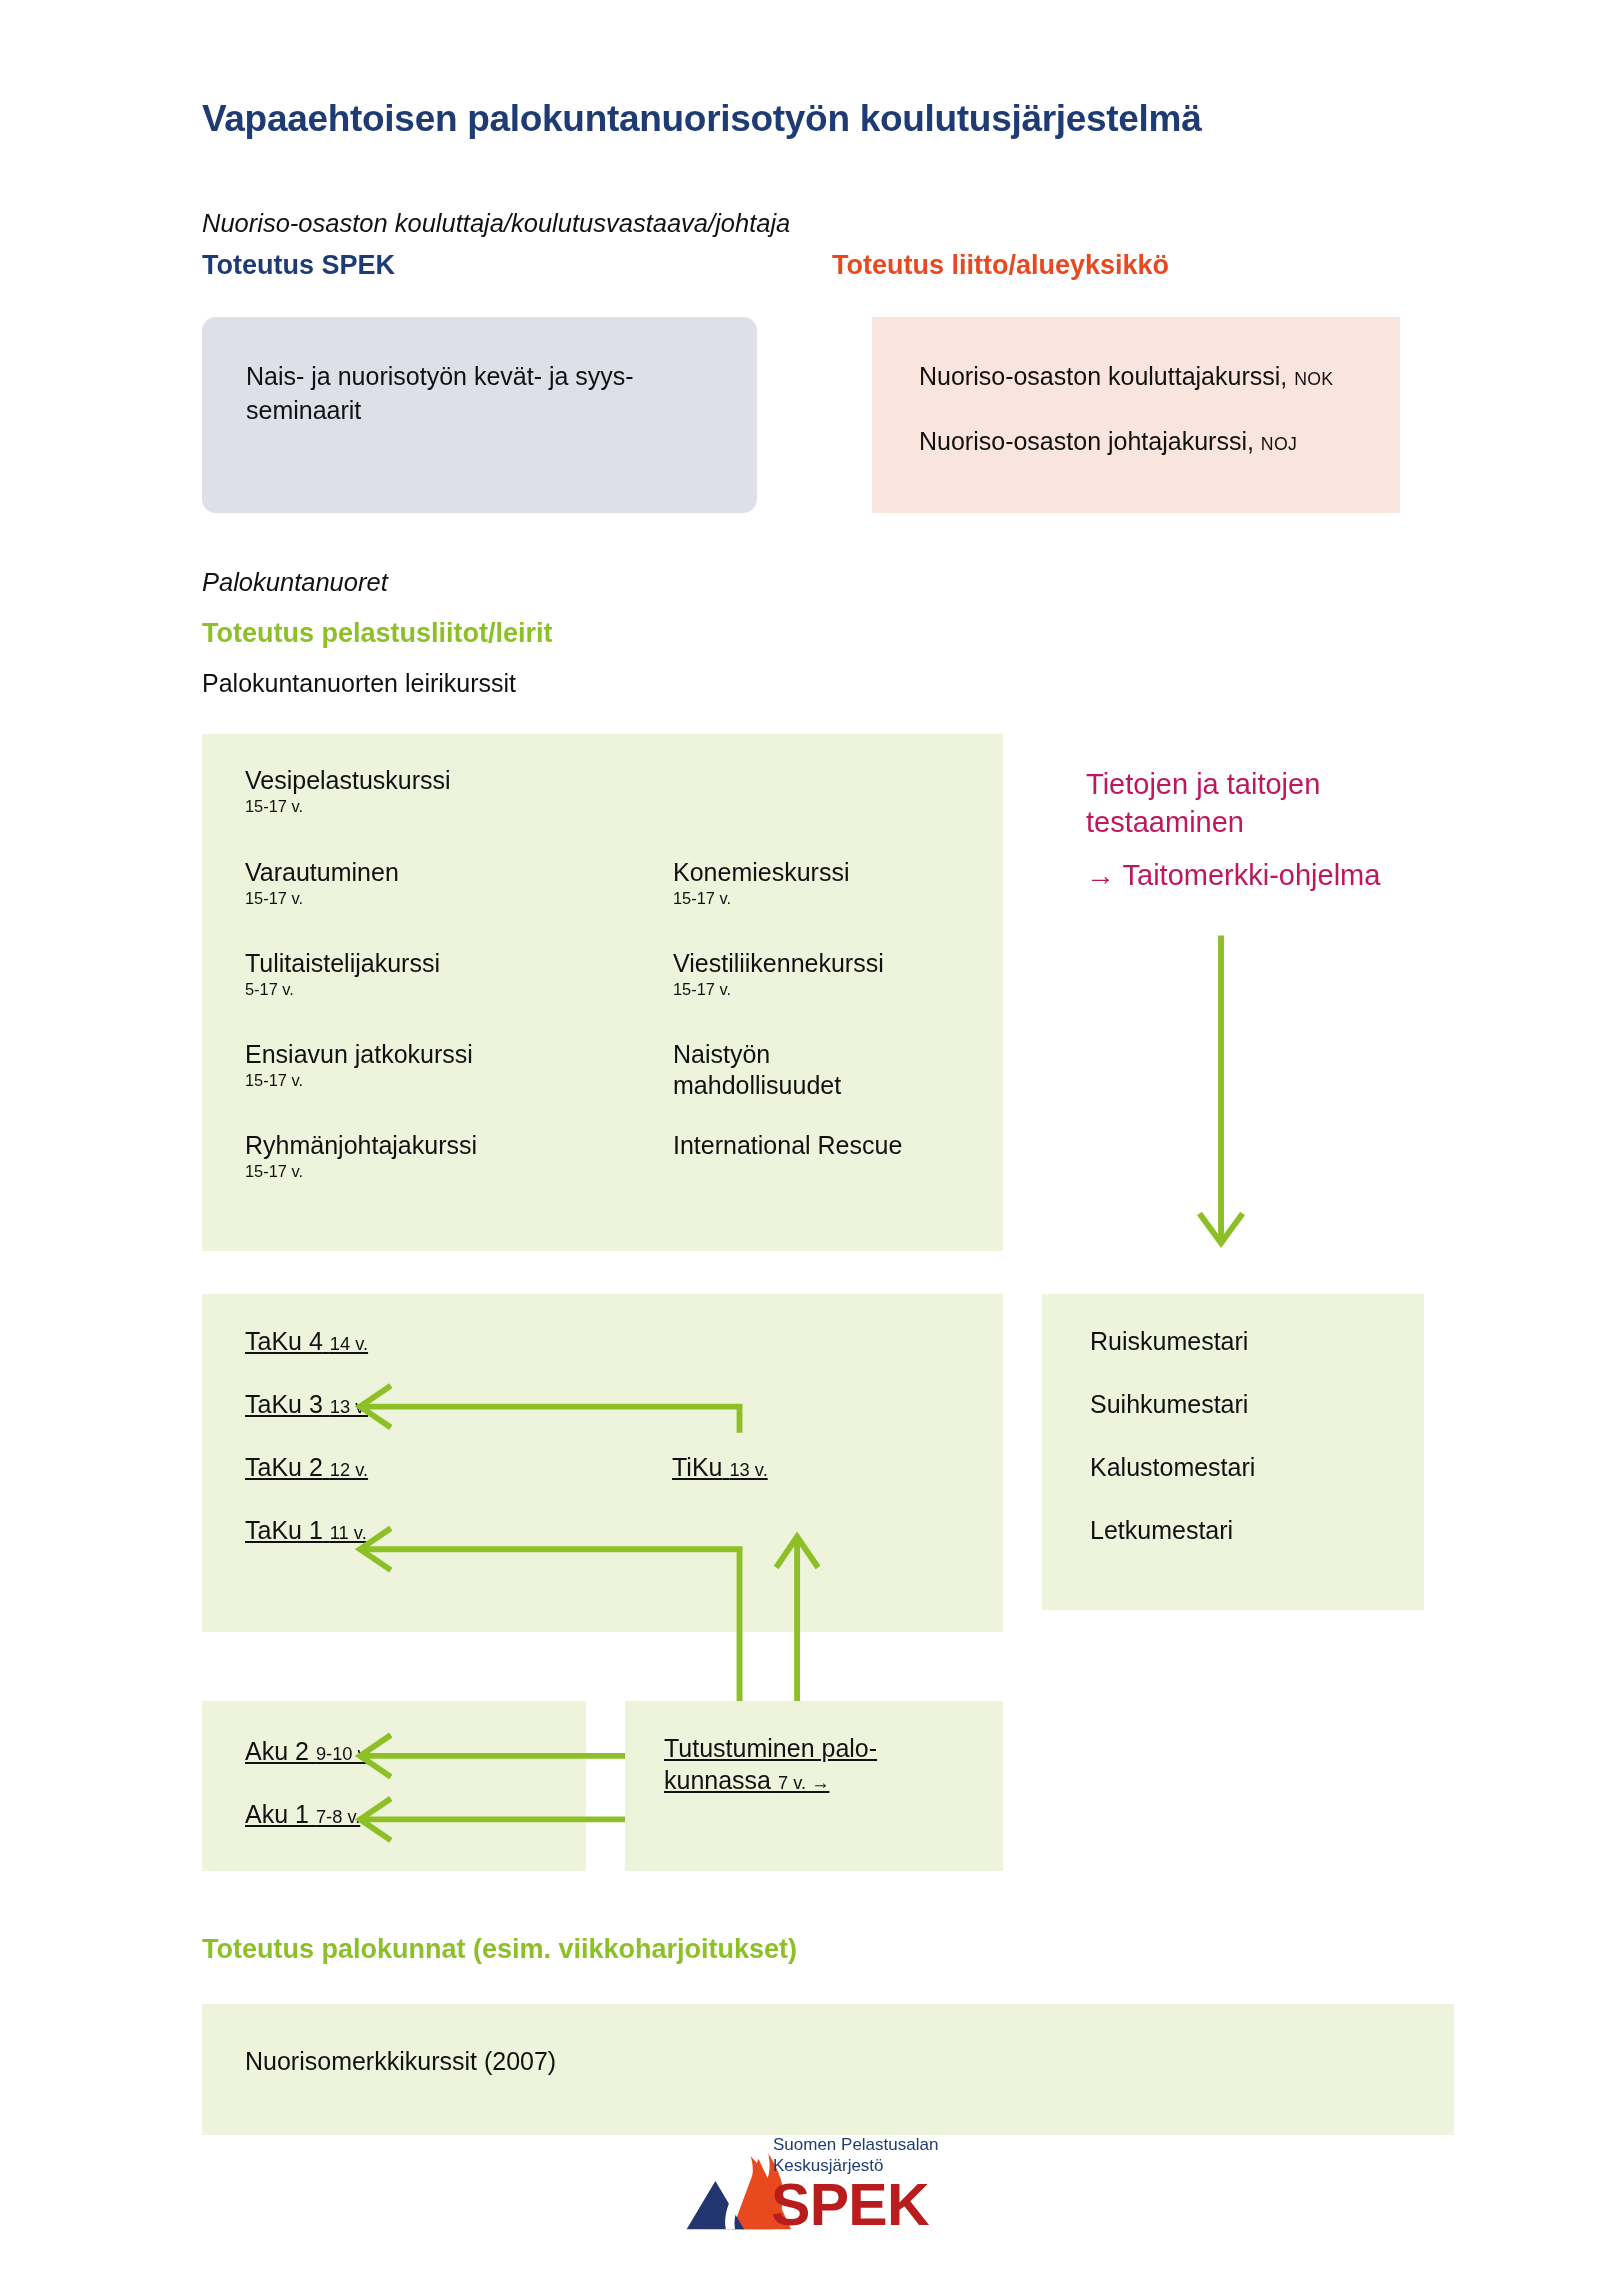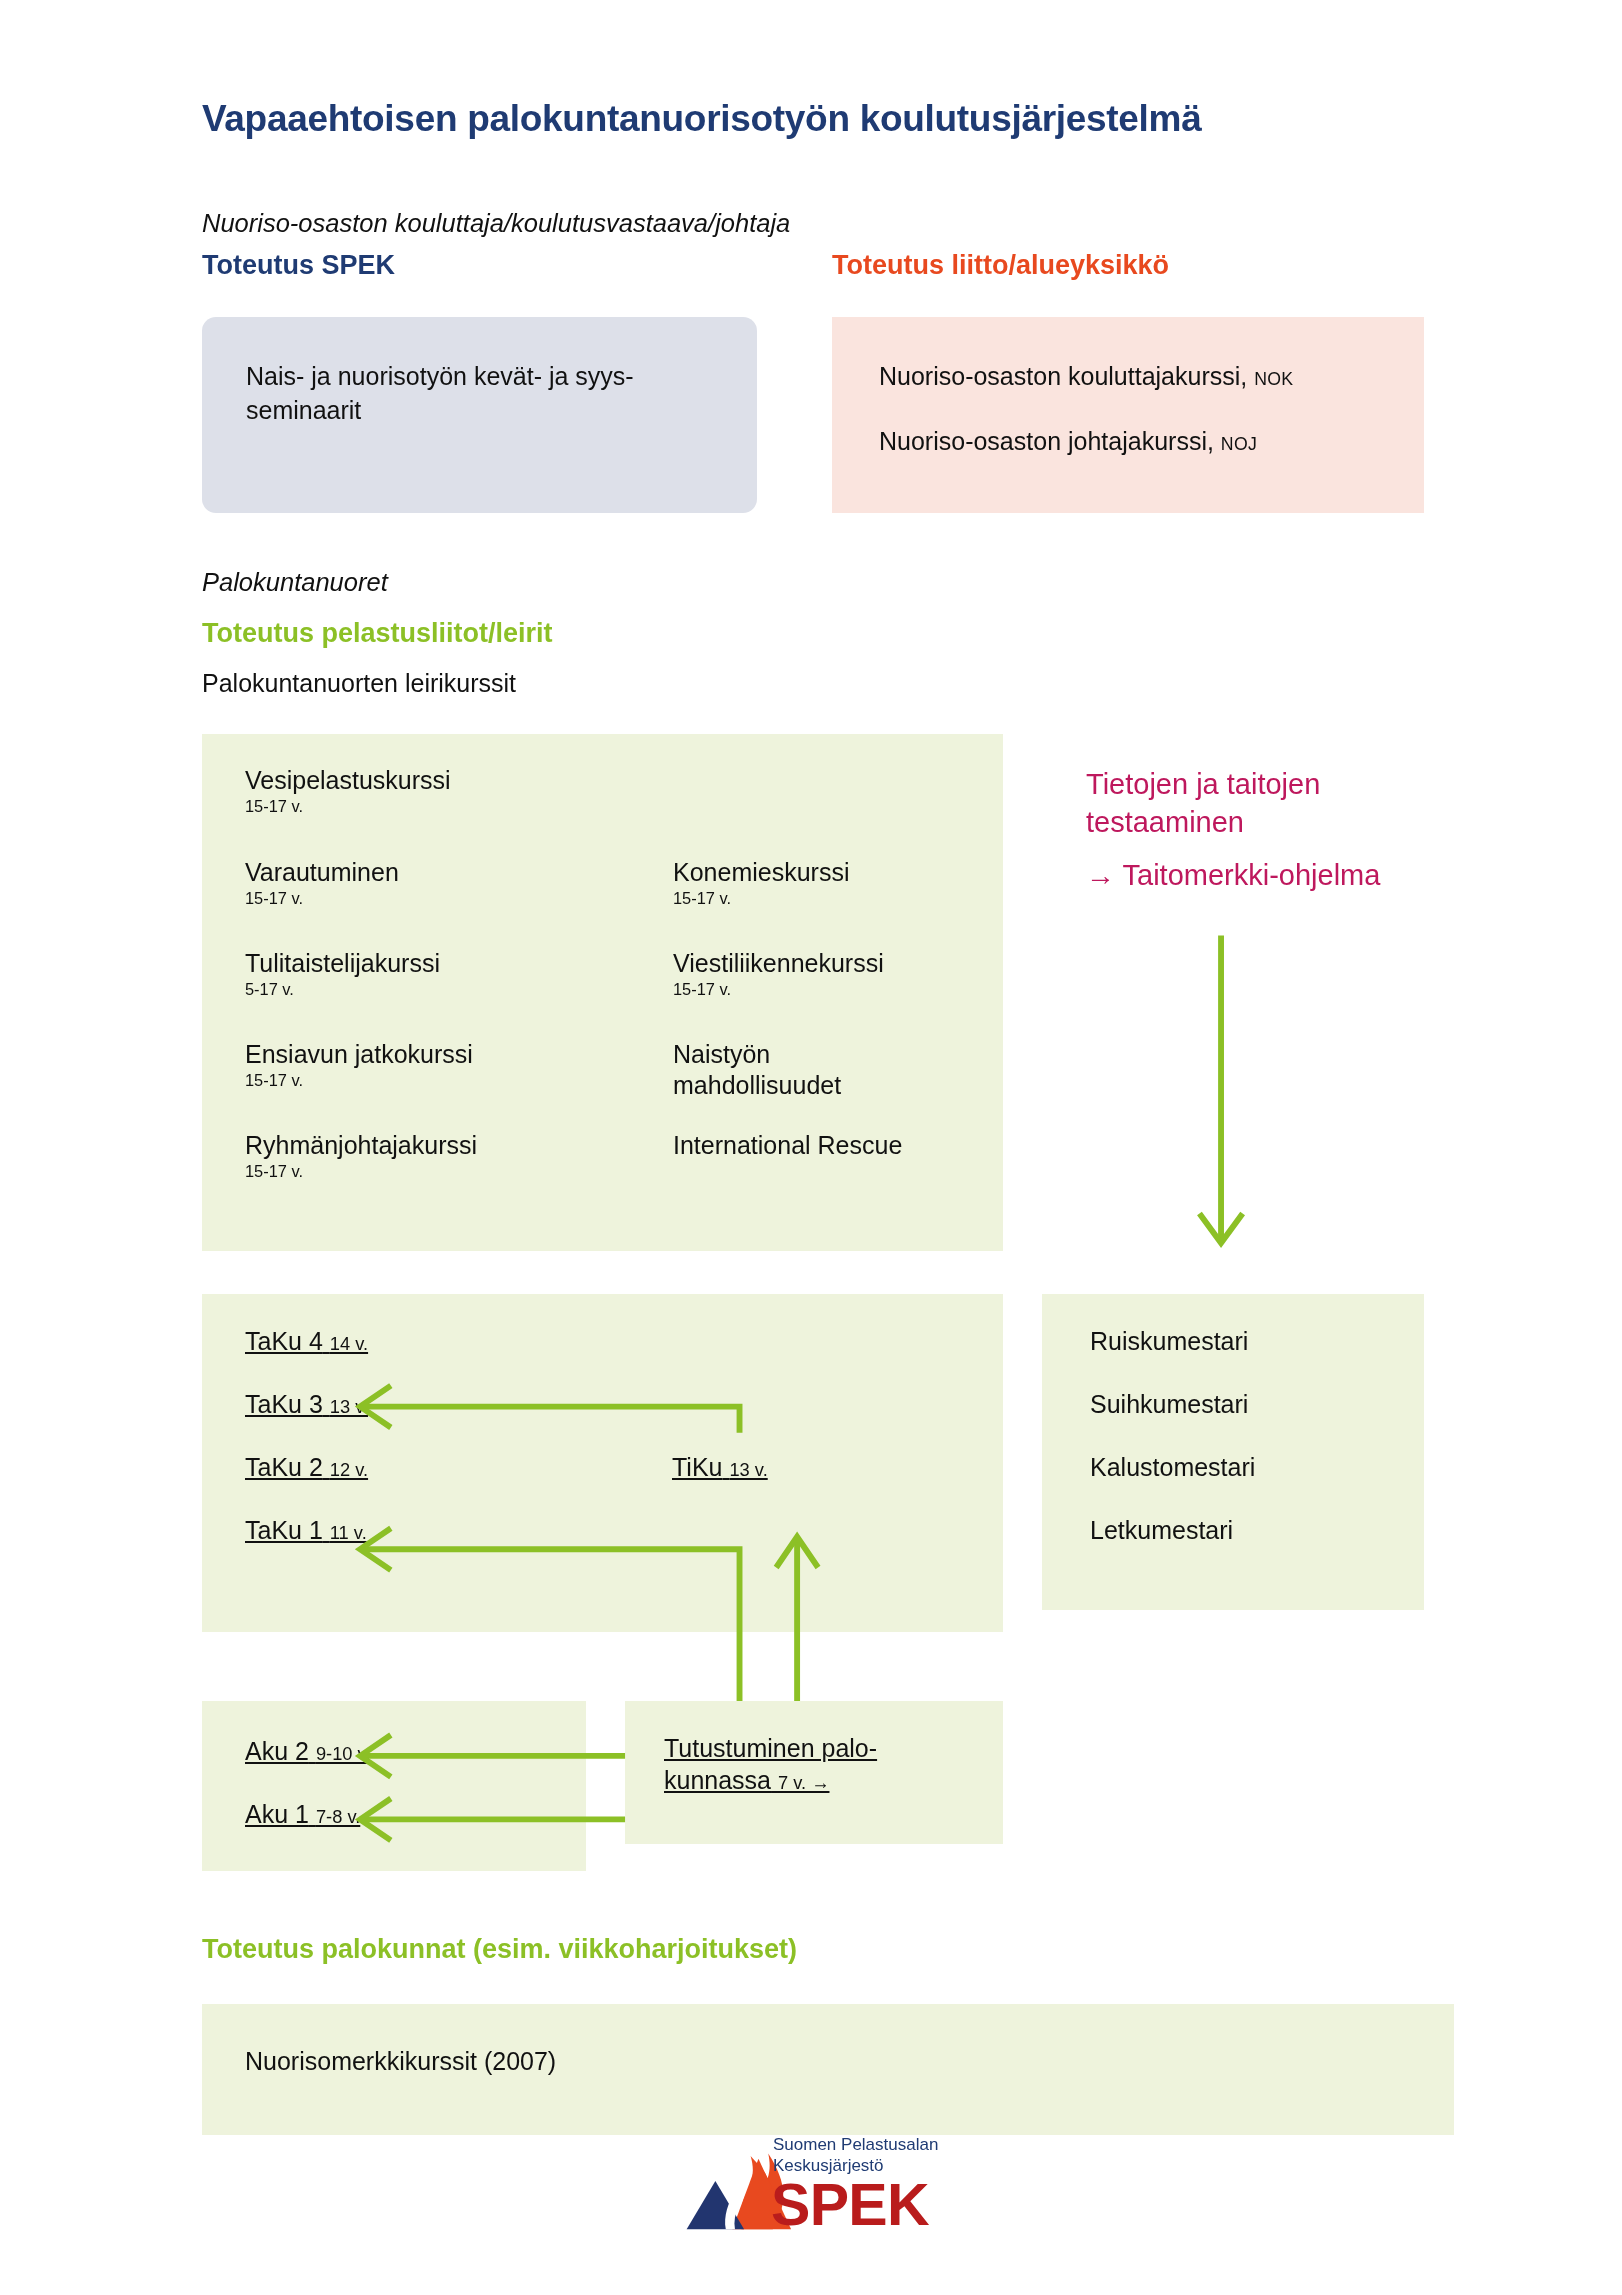--- a/index.html
+++ b/index.html
@@ -83,7 +83,7 @@
     <div class="box-text" style="left:44px; top:43px; width:471px;">Nais- ja nuorisotyön kevät- ja syys-seminaarit</div>
   </div>
 
-  <div class="box pink" style="left:832px; top:317px; width:592px; height:196px;">
+  <div class="box pink" style="left:872px; top:317px; width:528px; height:196px;">
     <div class="box-text" style="left:47px; top:43px;">
       <span>Nuoriso-osaston kouluttajakurssi,</span>
       <span class="abbr">NOK</span>

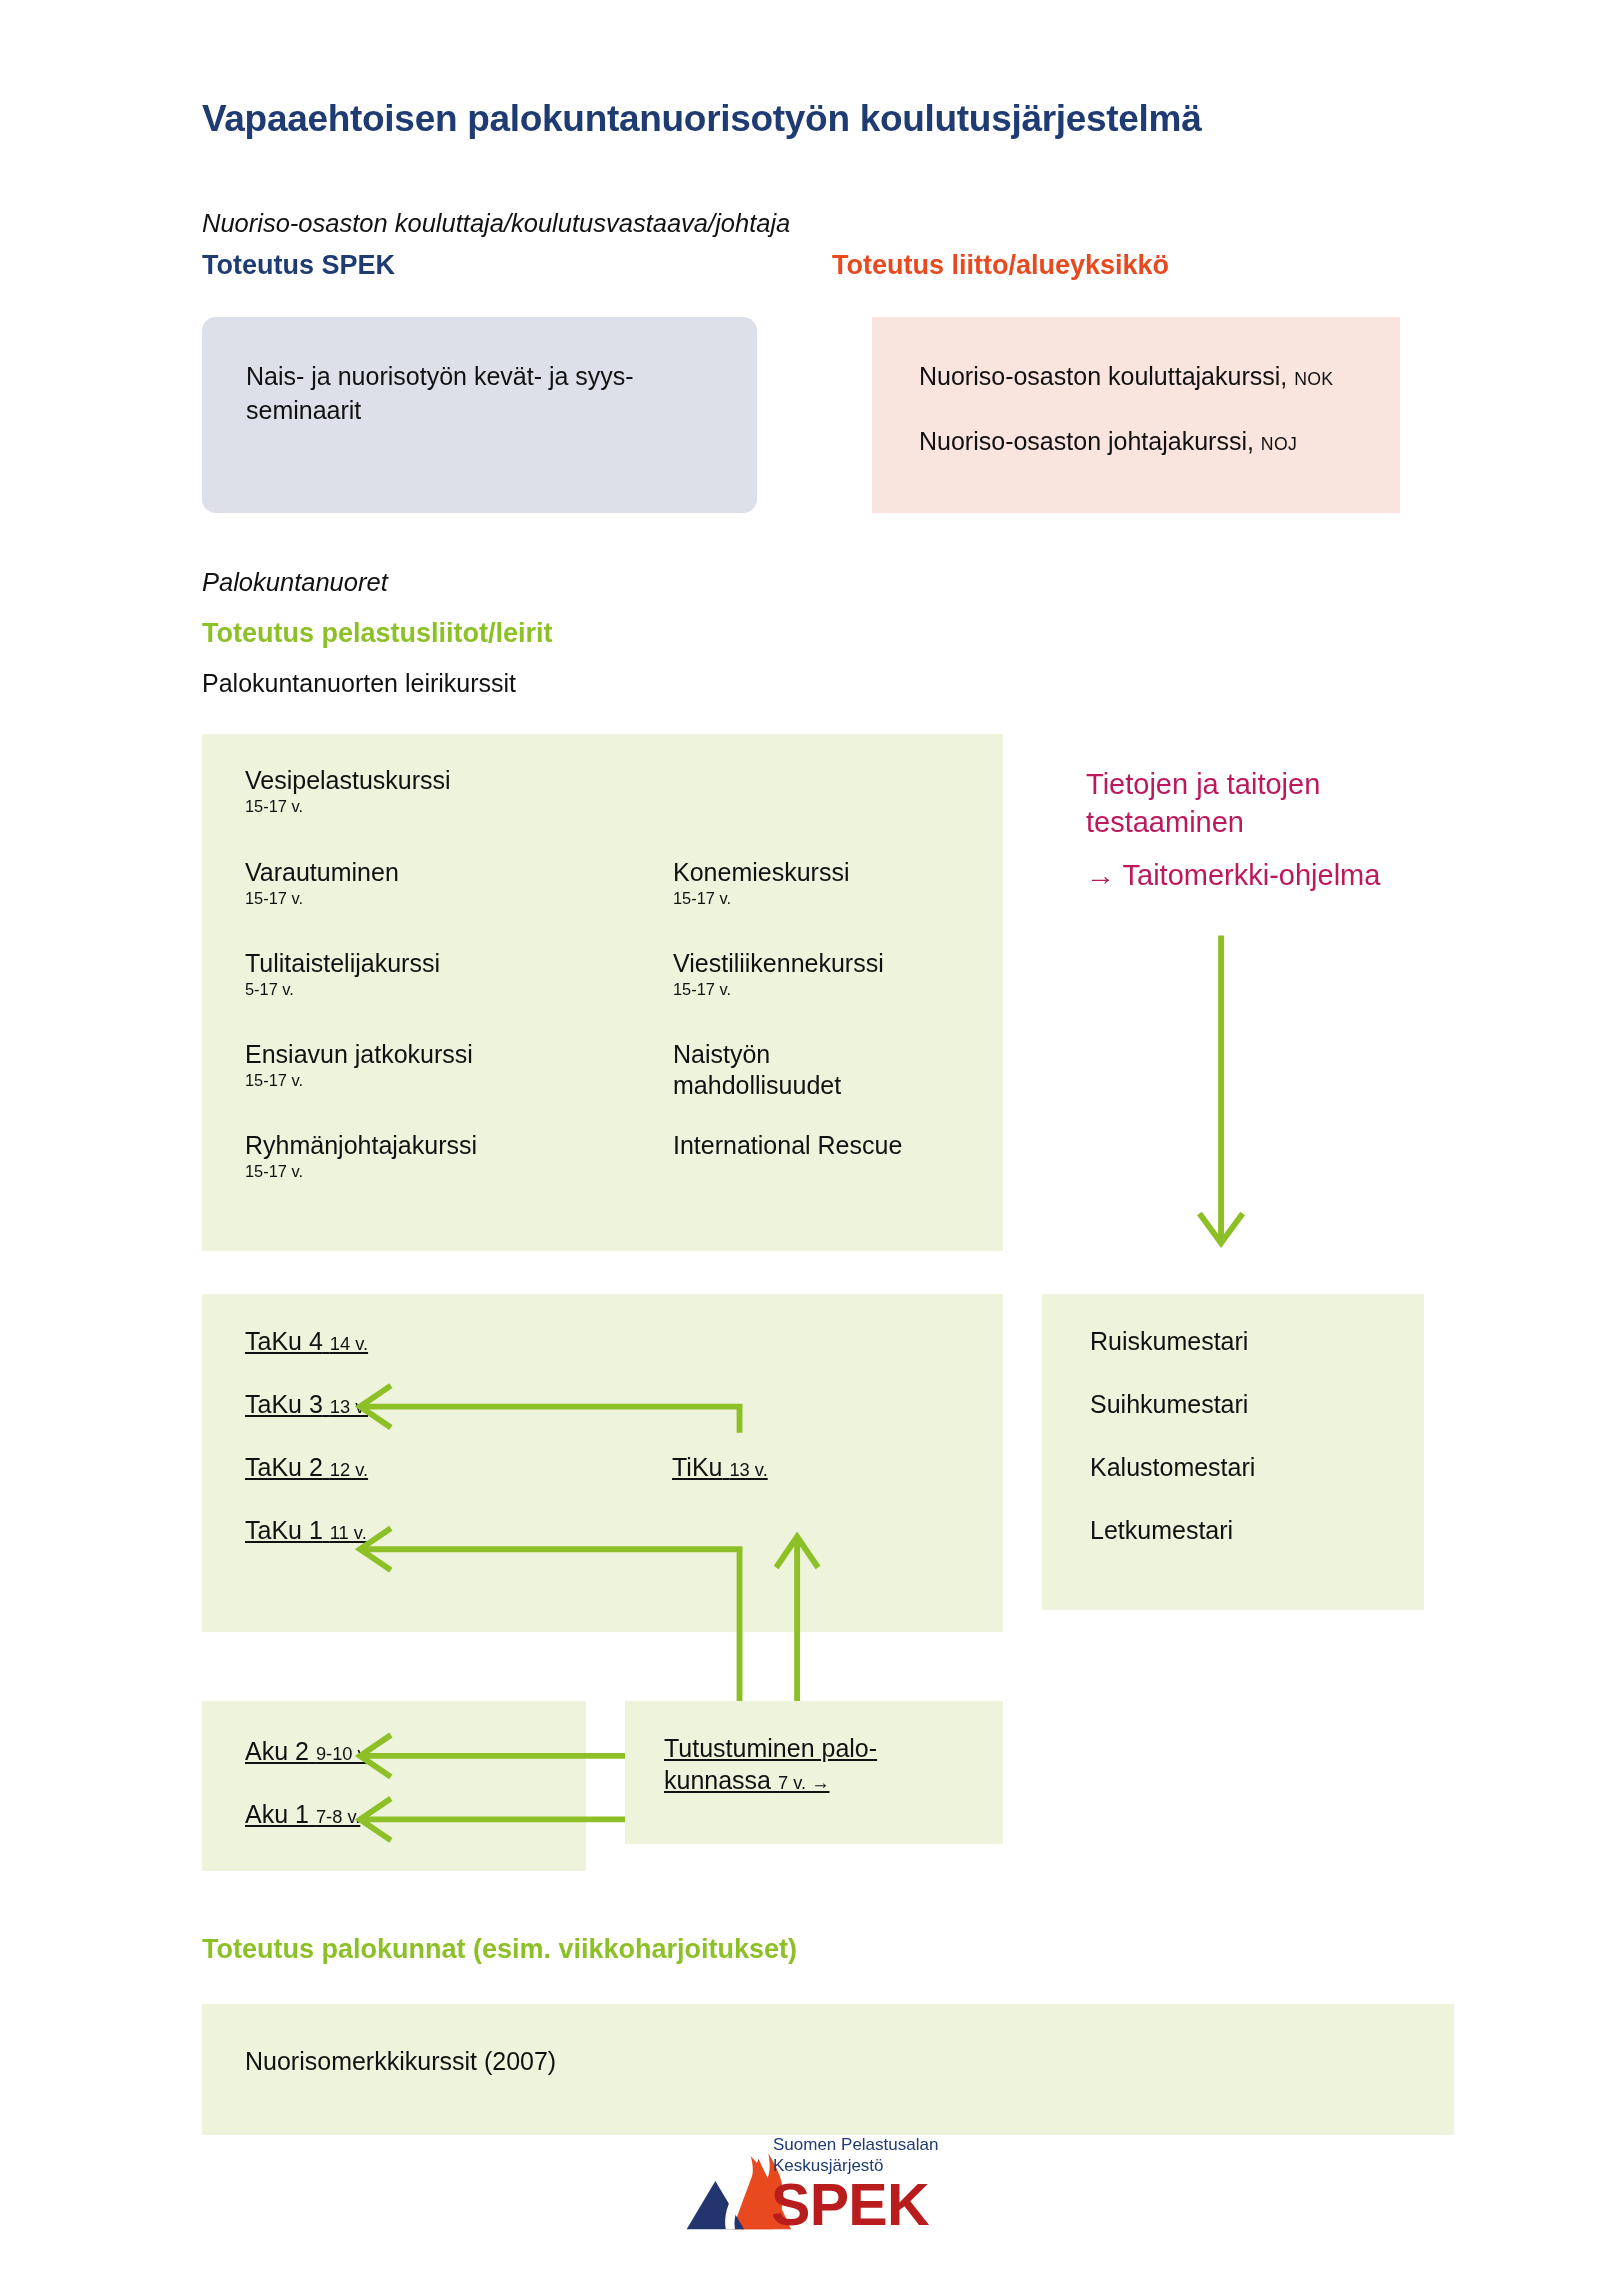--- a/index.html
+++ b/index.html
@@ -188,7 +188,7 @@
     </div>
   </div>
 
-  <div class="box green" style="left:625px; top:1701px; width:378px; height:143px;">
+  <div class="box green" style="left:625px; top:1701px; width:378px; height:170px;">
     <div class="level" style="left:39px; top:31px; line-height:1.28;">
       <div>Tutustuminen palo-</div>
       <div>

